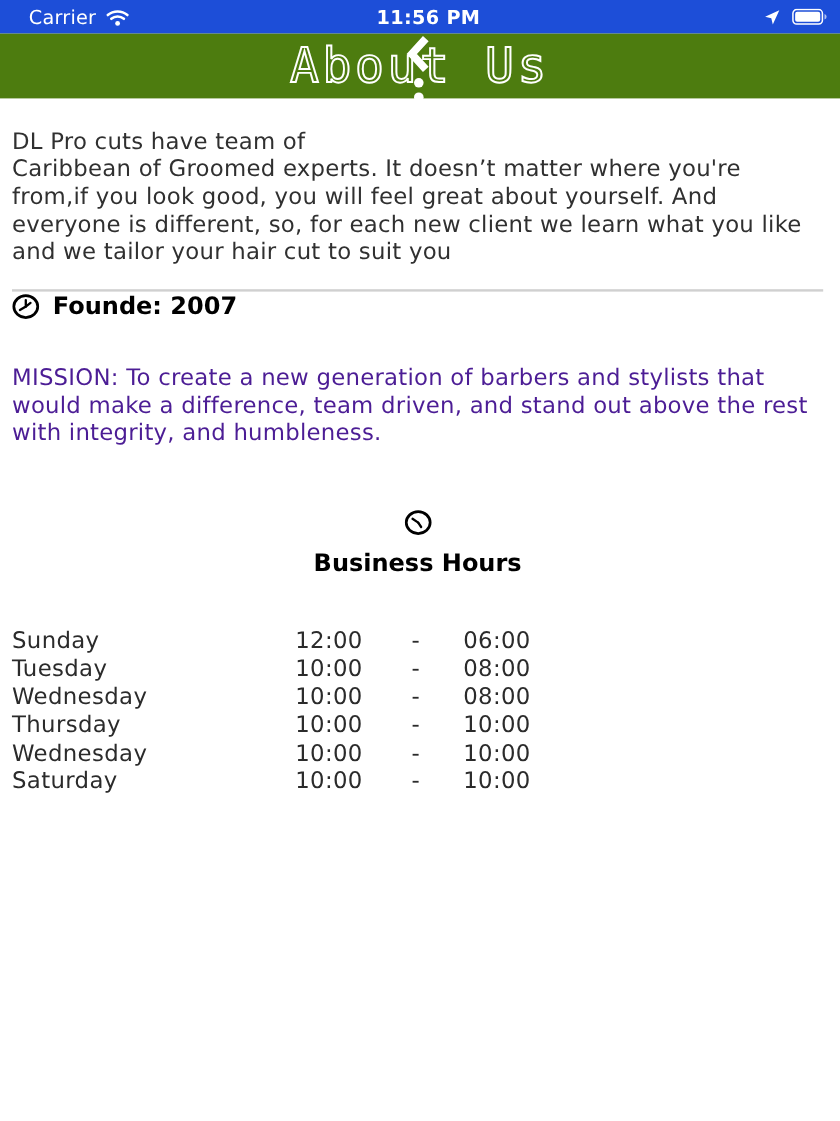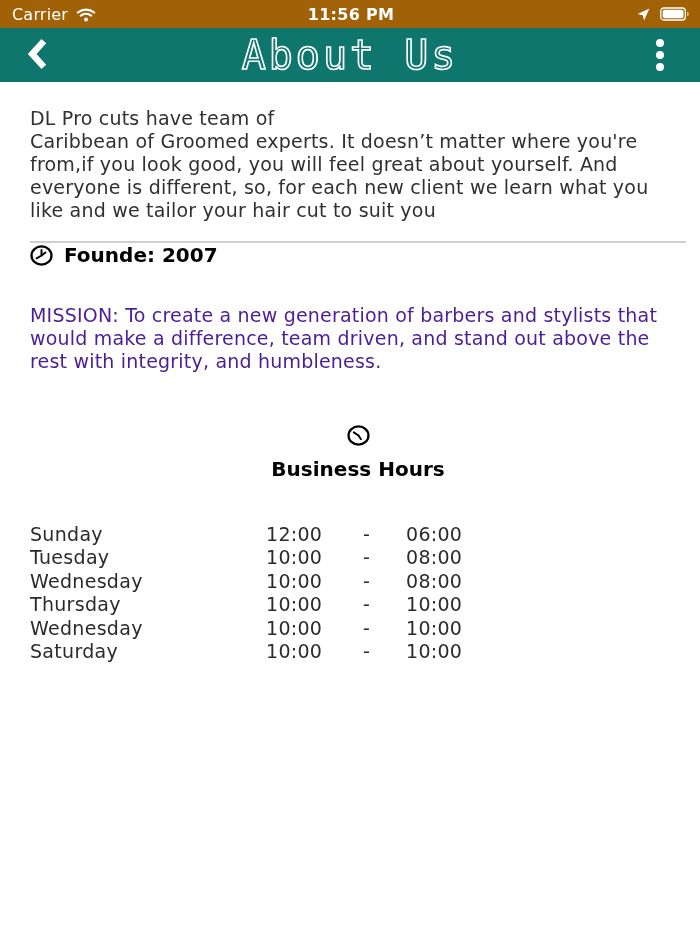--- a/index.html
+++ b/index.html
@@ -15,11 +15,11 @@
   
   .status-bar {
     height: 28px;
-    background: #a16207;
+    background: #1d4ed8;
     display: flex;
     align-items: center;
     justify-content: space-between;
-    padding: 0 10px 0 12px;
+    padding: 0 10px 0 24px;
     color: #fff;
   }
   .status-left, .status-right { display: flex; align-items: center; gap: 8px; width: 150px; }

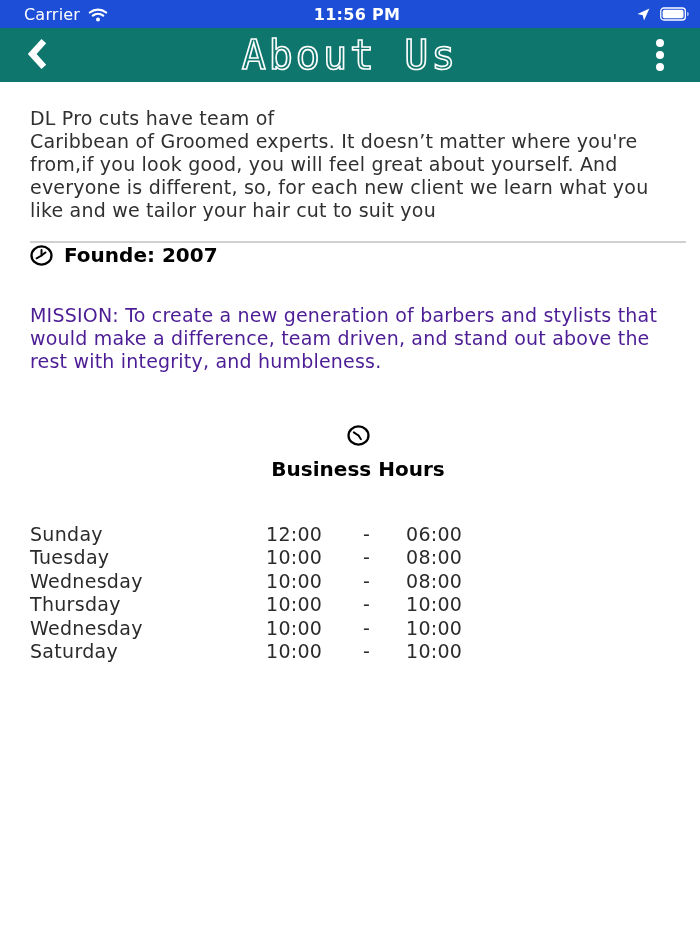--- a/index.html
+++ b/index.html
@@ -31,12 +31,13 @@
   
   .nav-header {
     height: 54px;
-    background: #0f766e;
+    background: #4d7c0f;
     display: flex;
     align-items: center;
     justify-content: space-between;
     padding: 0 18px 0 16px;
     position: relative;
+    flex-direction: column;
   }
   .back-button, .menu-button {
     width: 44px; height: 44px;

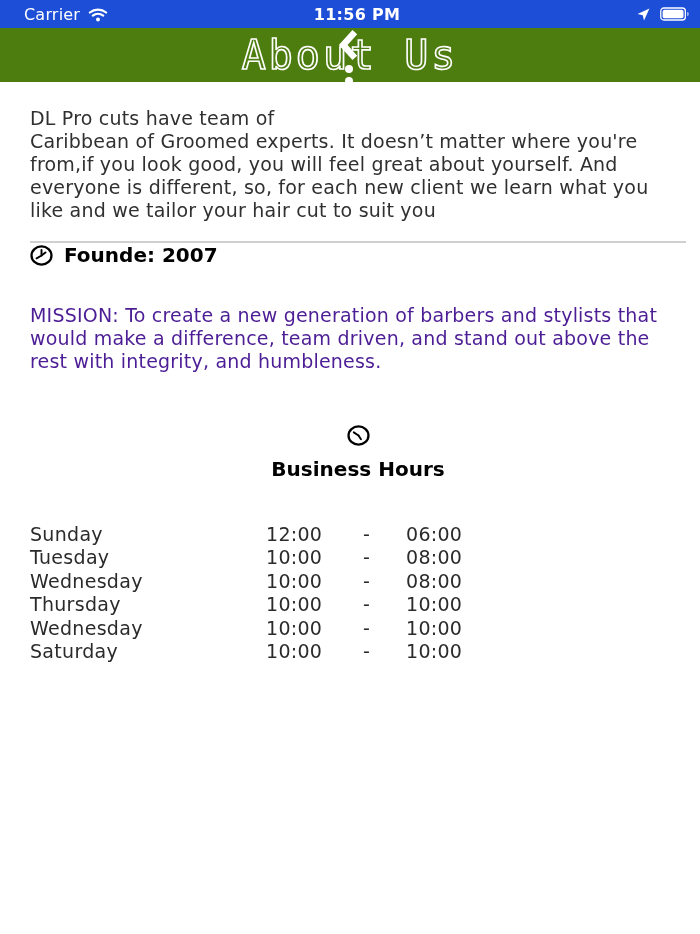--- a/index.html
+++ b/index.html
@@ -64,7 +64,7 @@
   .kebab span { width: 8px; height: 8px; border-radius: 50%; background: #fff; display: block; }
 
   
-  .content { padding: 25px 14px 0 30px; }
+  .content { padding: 25px 14px 0 10px; }
   .intro { font-size: 19px; line-height: 23px; color: #303030; letter-spacing: 0.2px; }
   .divider { border: none; border-top: 2px solid #d0d0d0; margin-top: 19px; }
 

